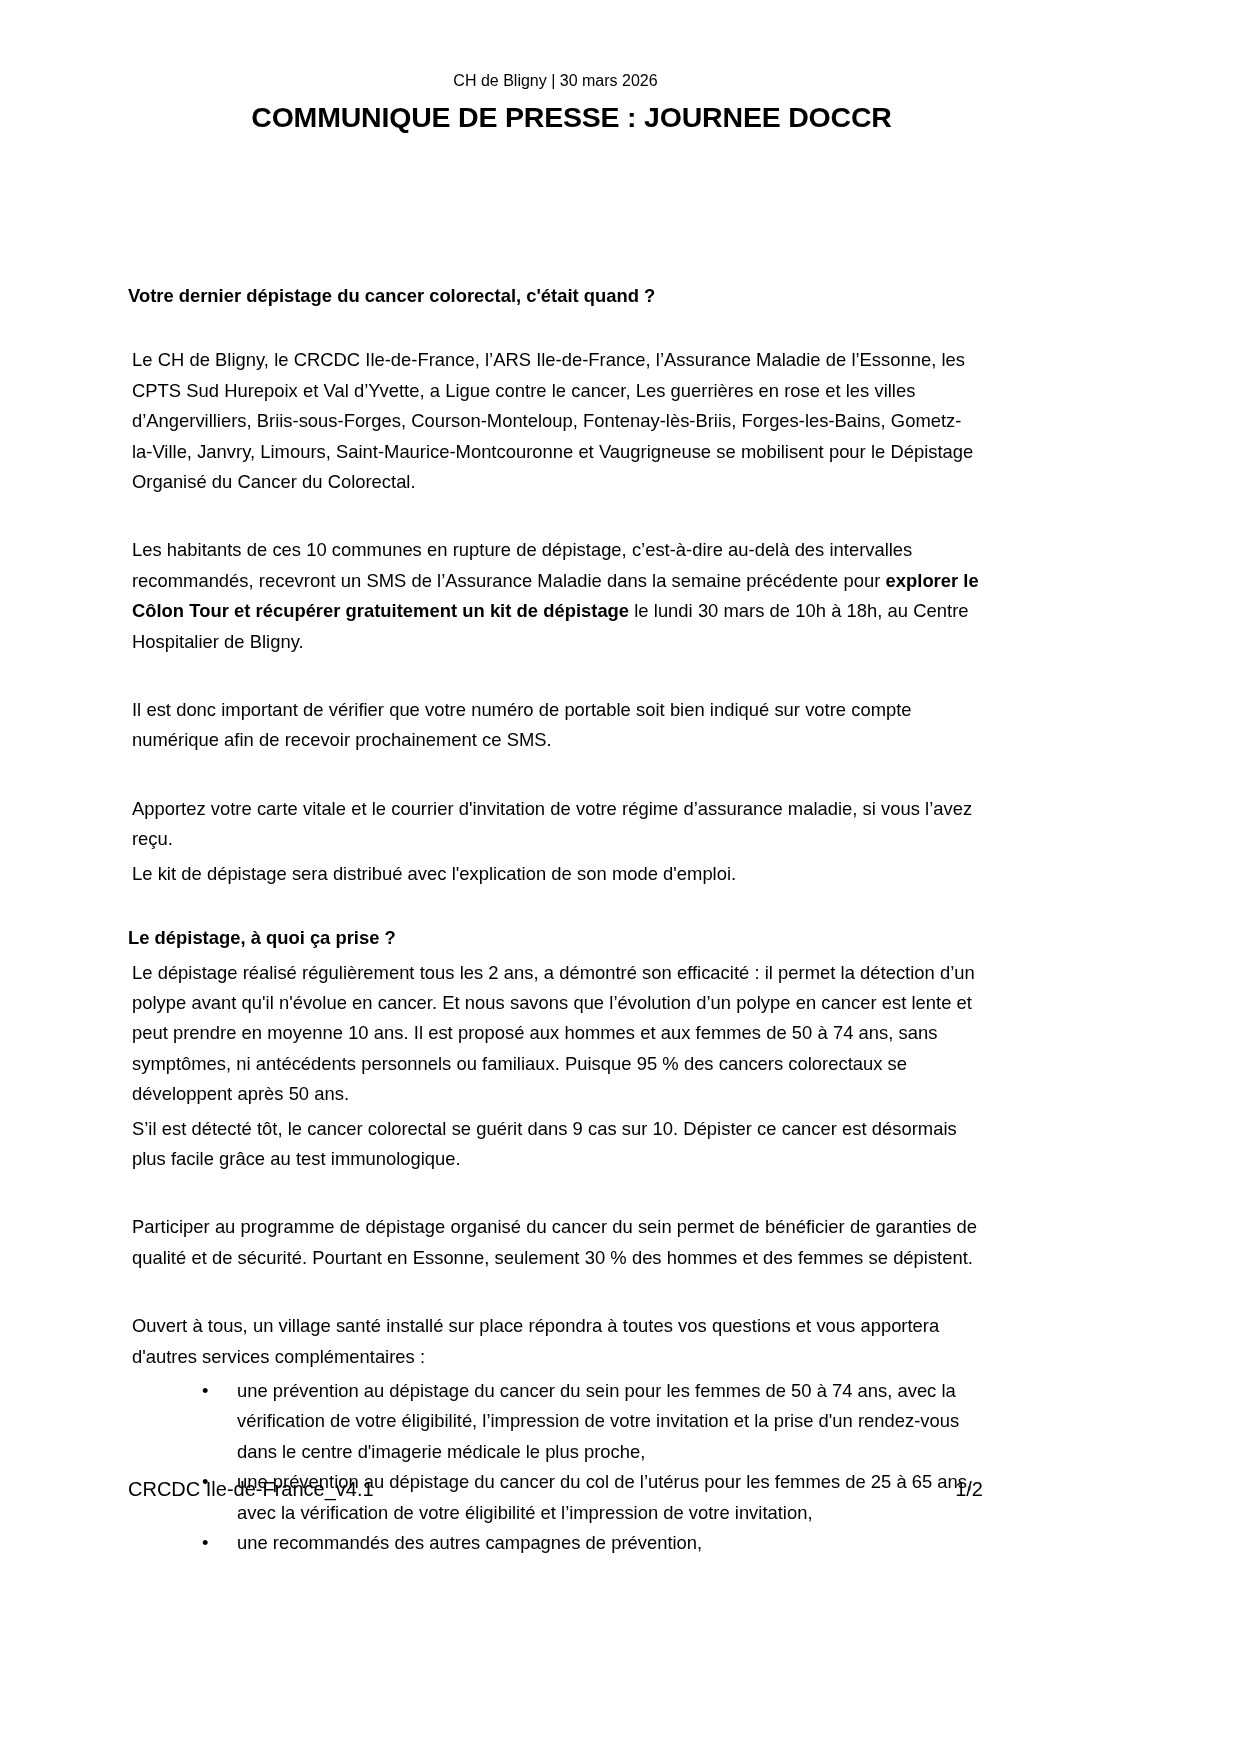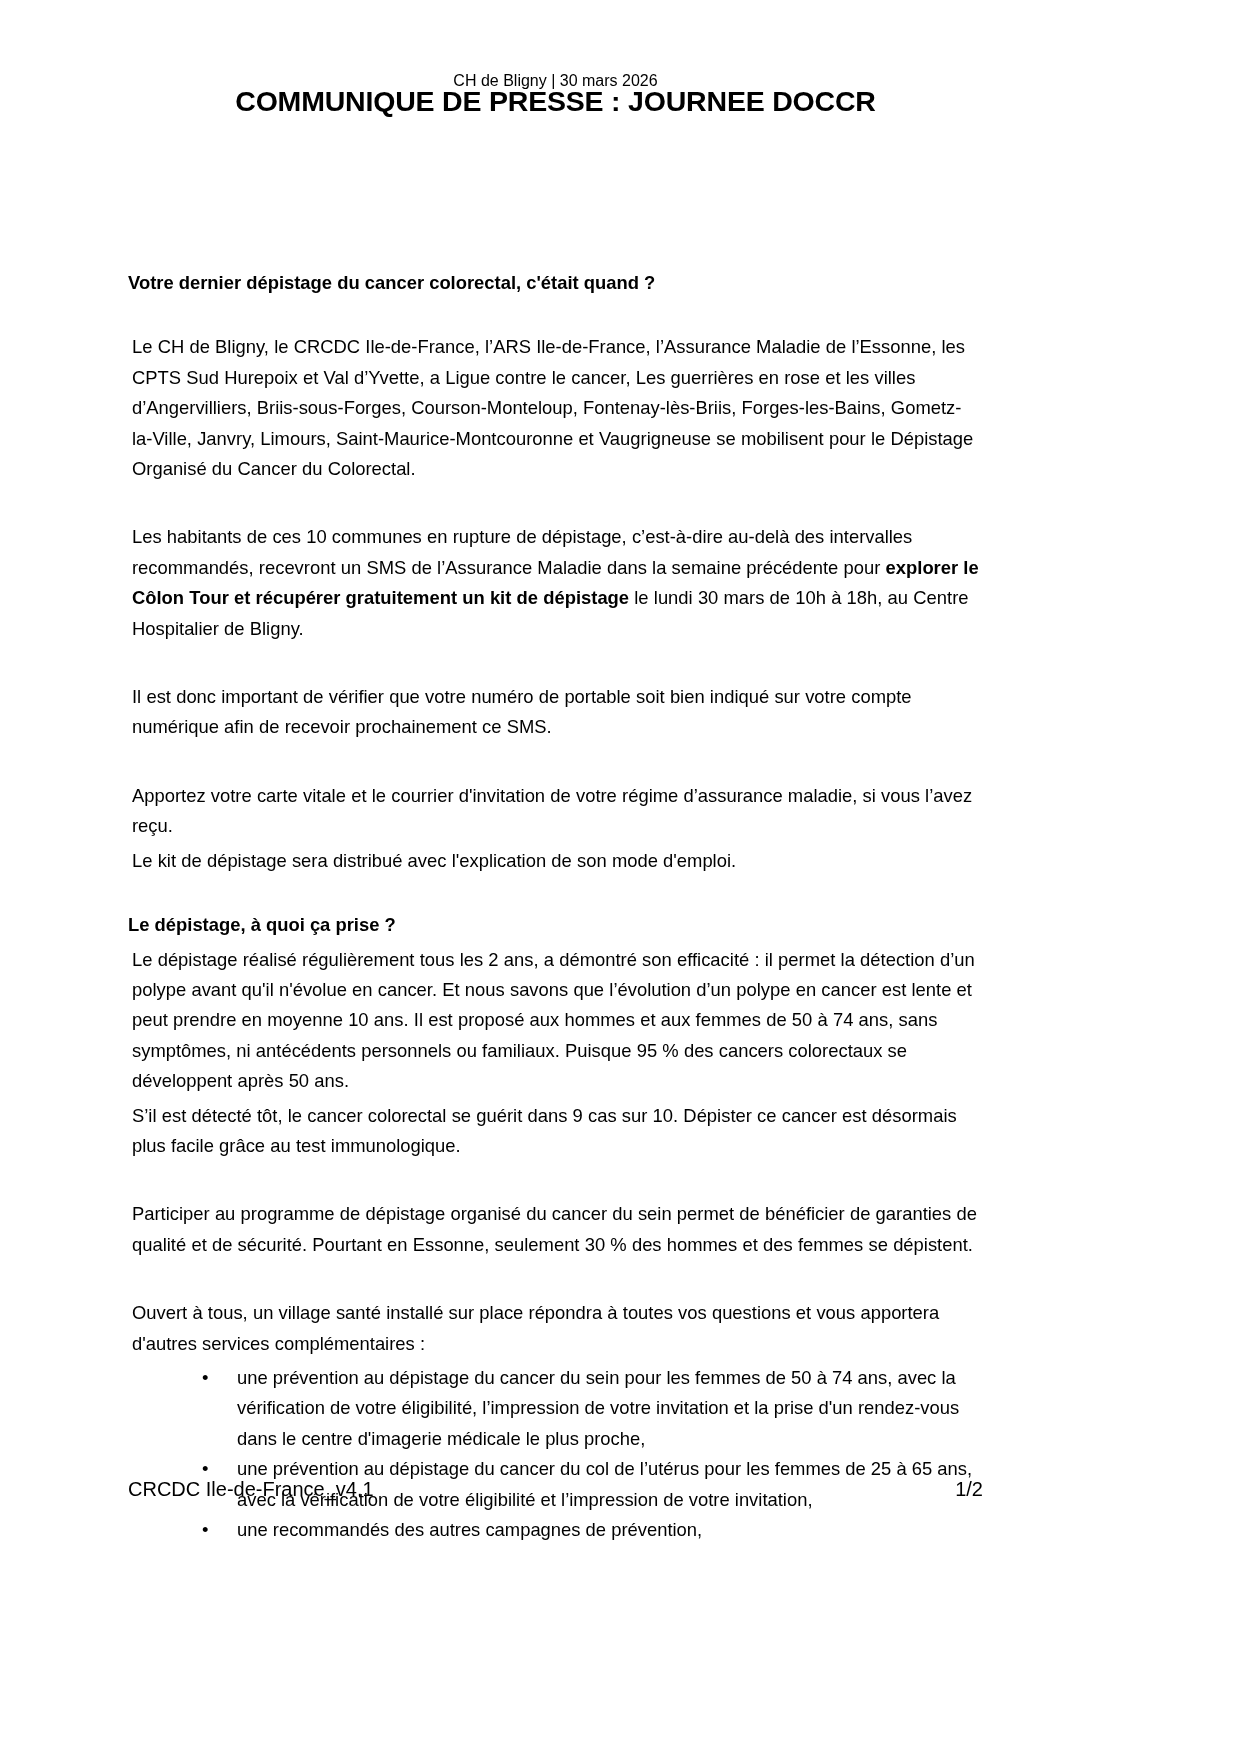--- a/index.html
+++ b/index.html
@@ -36,7 +36,7 @@
     font-weight: bold;
     text-align: center;
     letter-spacing: -0.2px;
-    margin: 0;
+    margin: 16px;
     padding-top: 84px;
     line-height: 1.25;
     width: 855px;

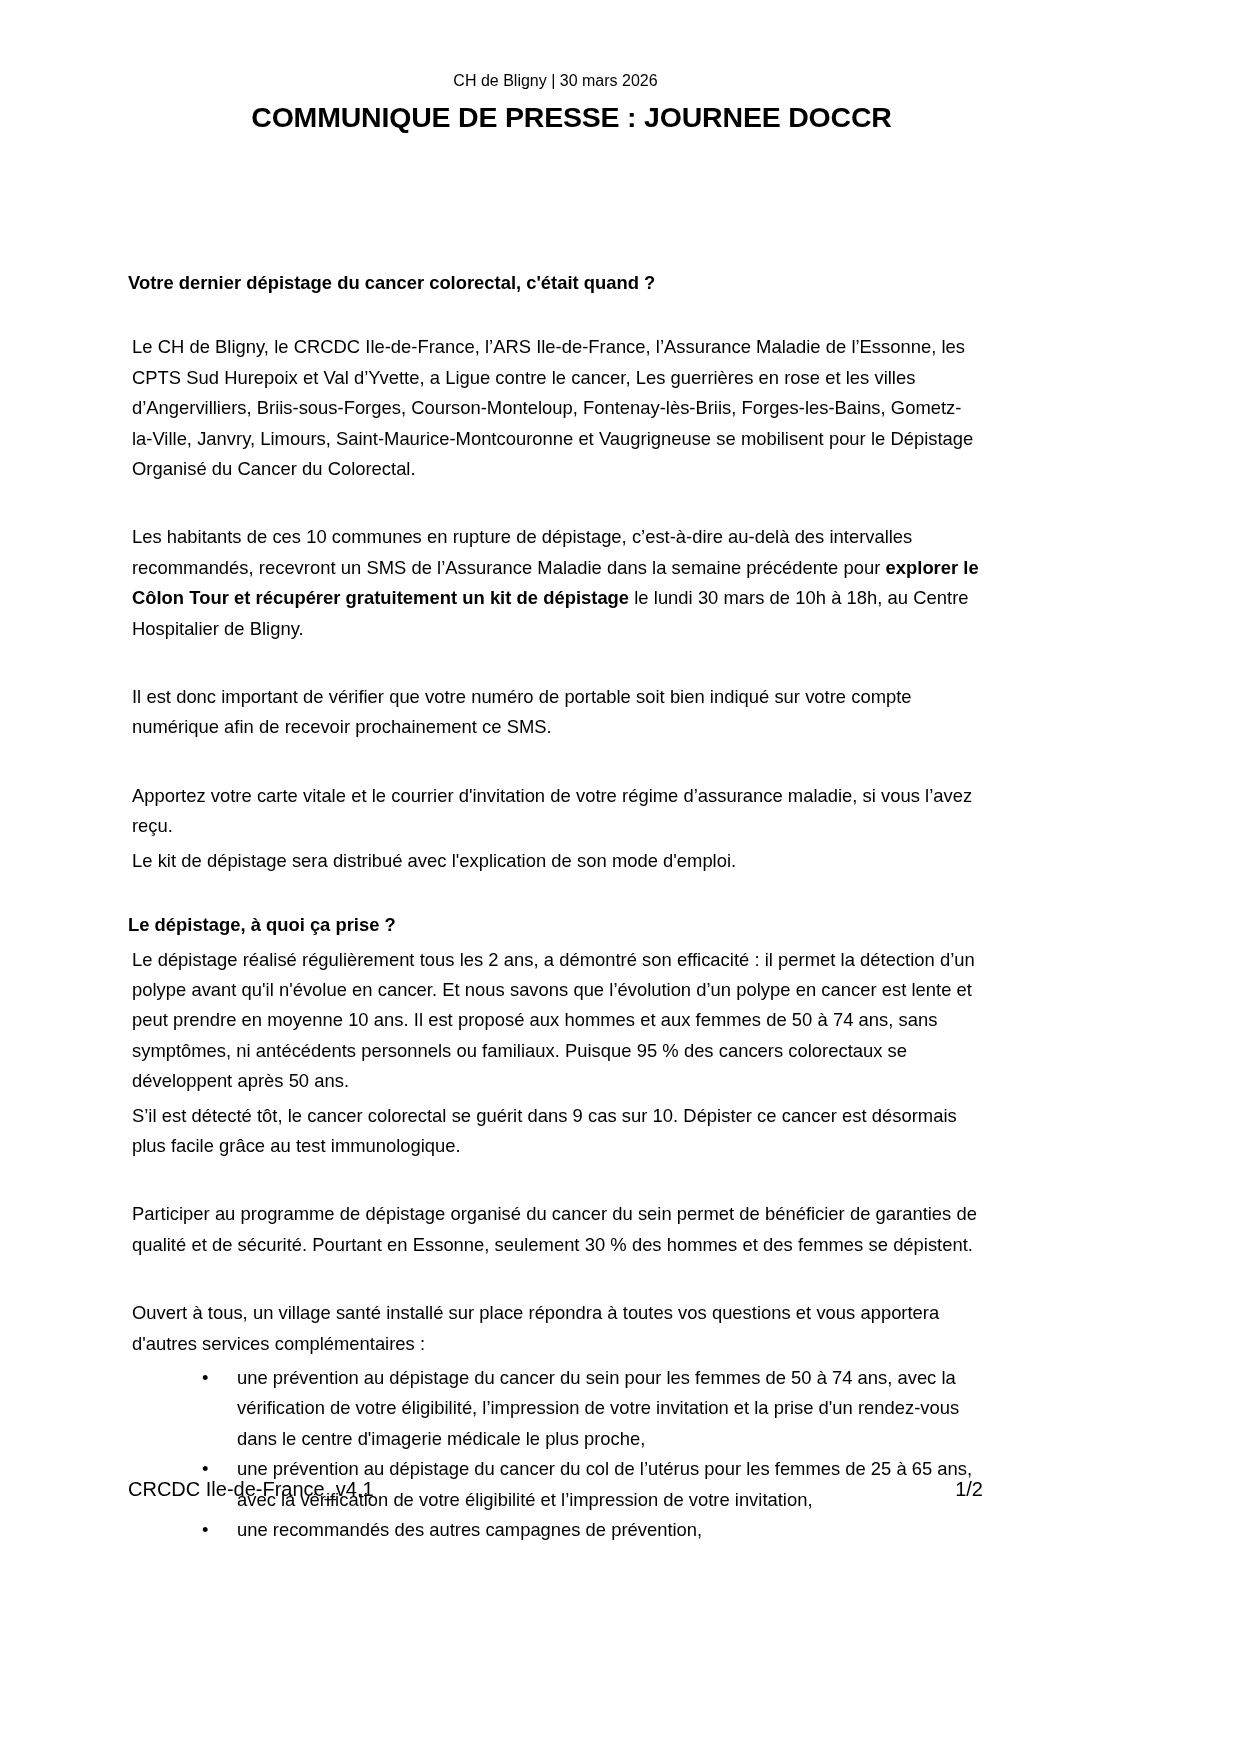--- a/index.html
+++ b/index.html
@@ -112,7 +112,7 @@
 
   <h2 class="doc-subtitle" style="position:absolute; left:128px; top:50px;">CH de Bligny | 30 mars 2026</h2>
 
-  <div class="content" style="top:268px;">
+  <div class="content" style="top:281px;">
 
     <div class="h-sub">Votre dernier dépistage du cancer colorectal, c'était quand ?</div>
 

